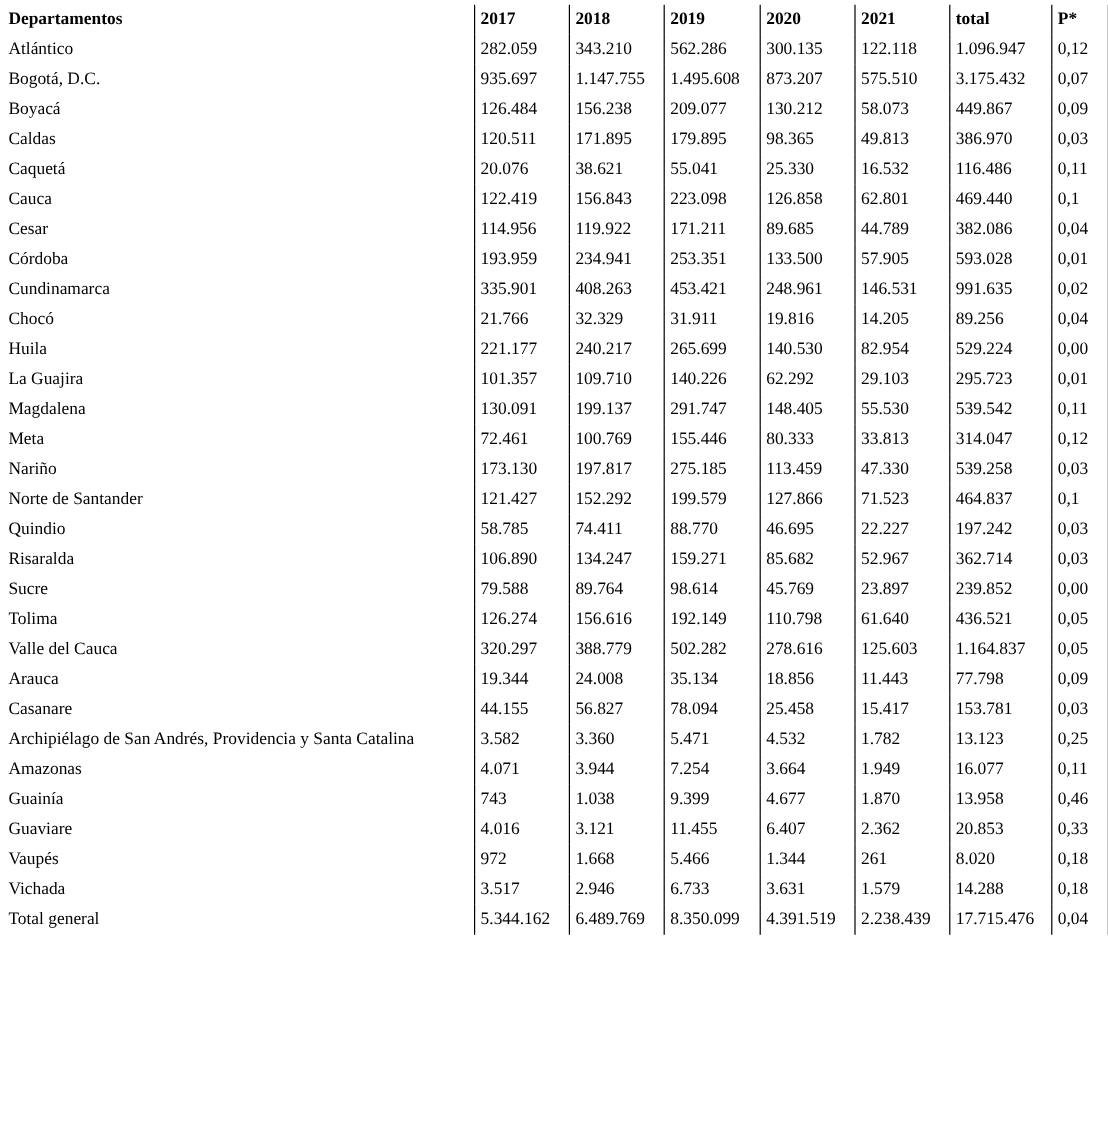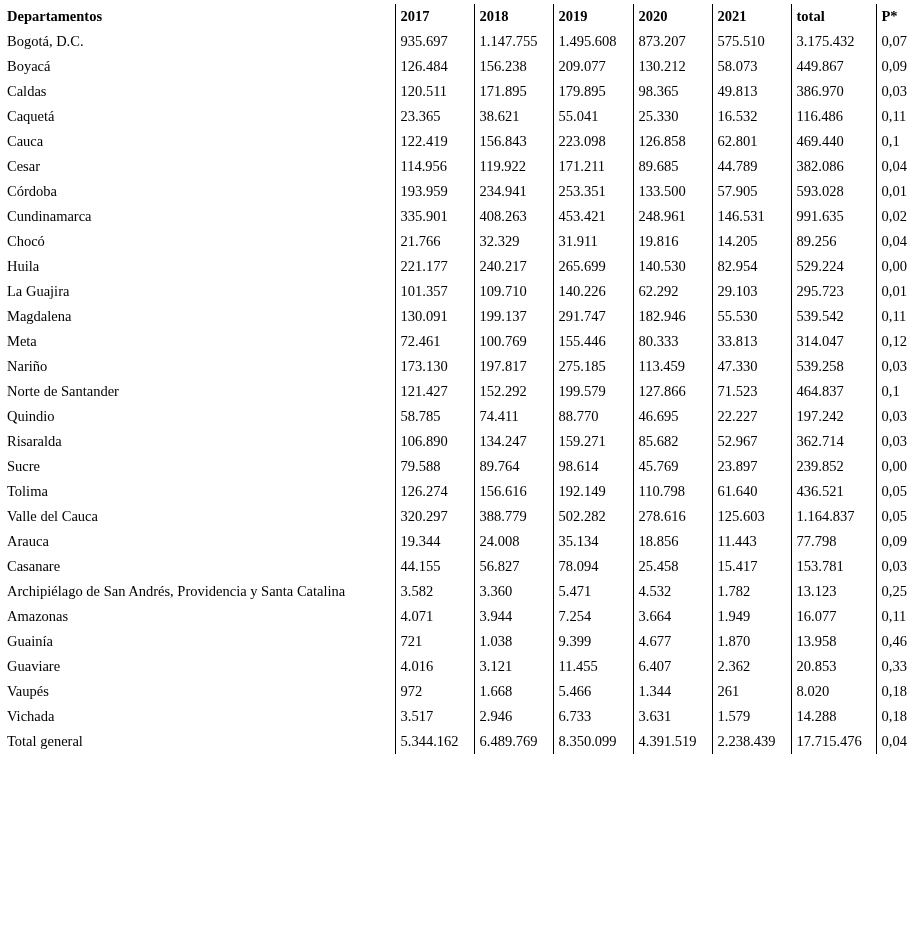--- a/index.html
+++ b/index.html
@@ -81,6 +81,16 @@
     </thead>
     <tbody>
         <tr>
+          <td>Atlántico</td>
+          <td>282.059</td>
+          <td>343.210</td>
+          <td>562.286</td>
+          <td>300.135</td>
+          <td>122.118</td>
+          <td>1.096.947</td>
+          <td>0,12</td>
+        </tr>
+        <tr>
           <td>Bogotá, D.C.</td>
           <td>935.697</td>
           <td>1.147.755</td>

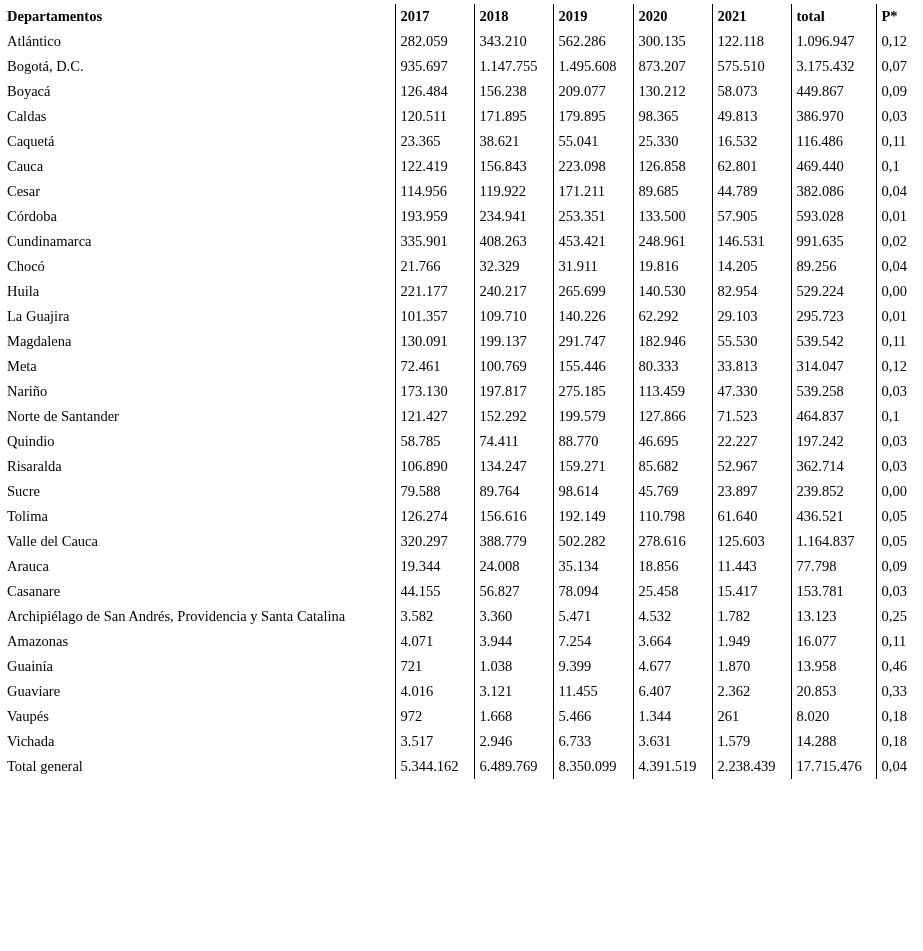--- a/index.html
+++ b/index.html
@@ -122,7 +122,7 @@
         </tr>
         <tr>
           <td>Caquetá</td>
-          <td>23.365</td>
+          <td>20.076</td>
           <td>38.621</td>
           <td>55.041</td>
           <td>25.330</td>

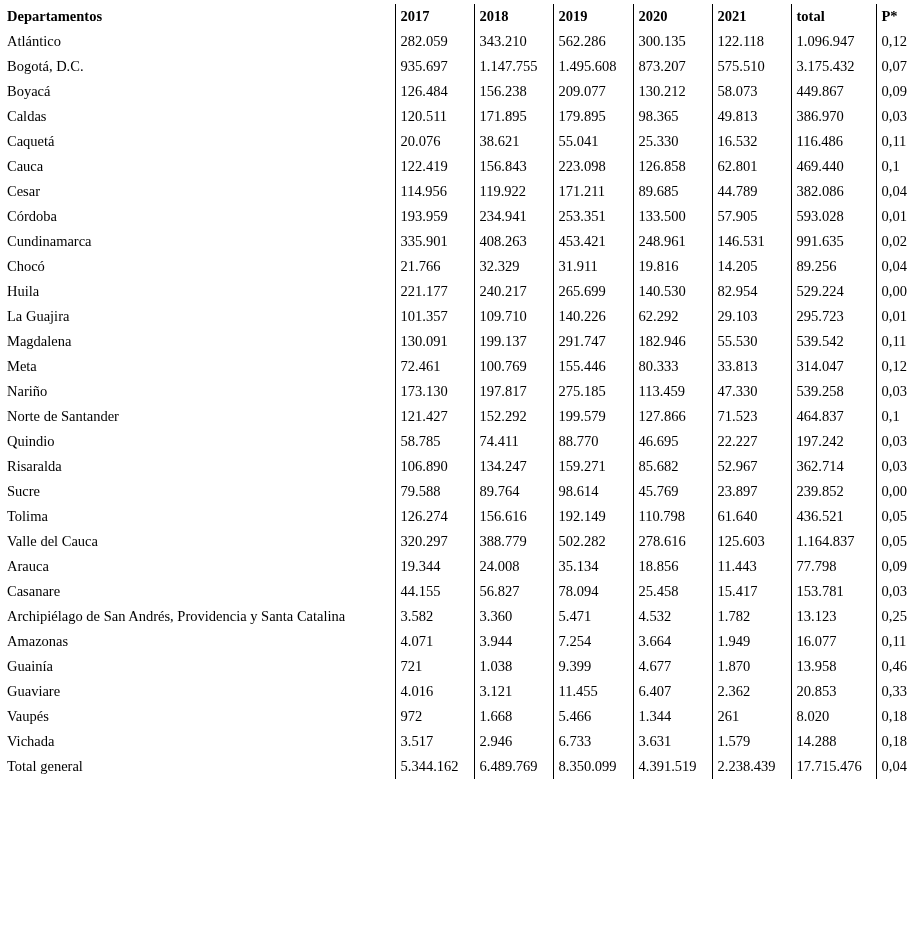--- a/index.html
+++ b/index.html
@@ -205,7 +205,7 @@
           <td>130.091</td>
           <td>199.137</td>
           <td>291.747</td>
-          <td>182.946</td>
+          <td>148.405</td>
           <td>55.530</td>
           <td>539.542</td>
           <td>0,11</td>

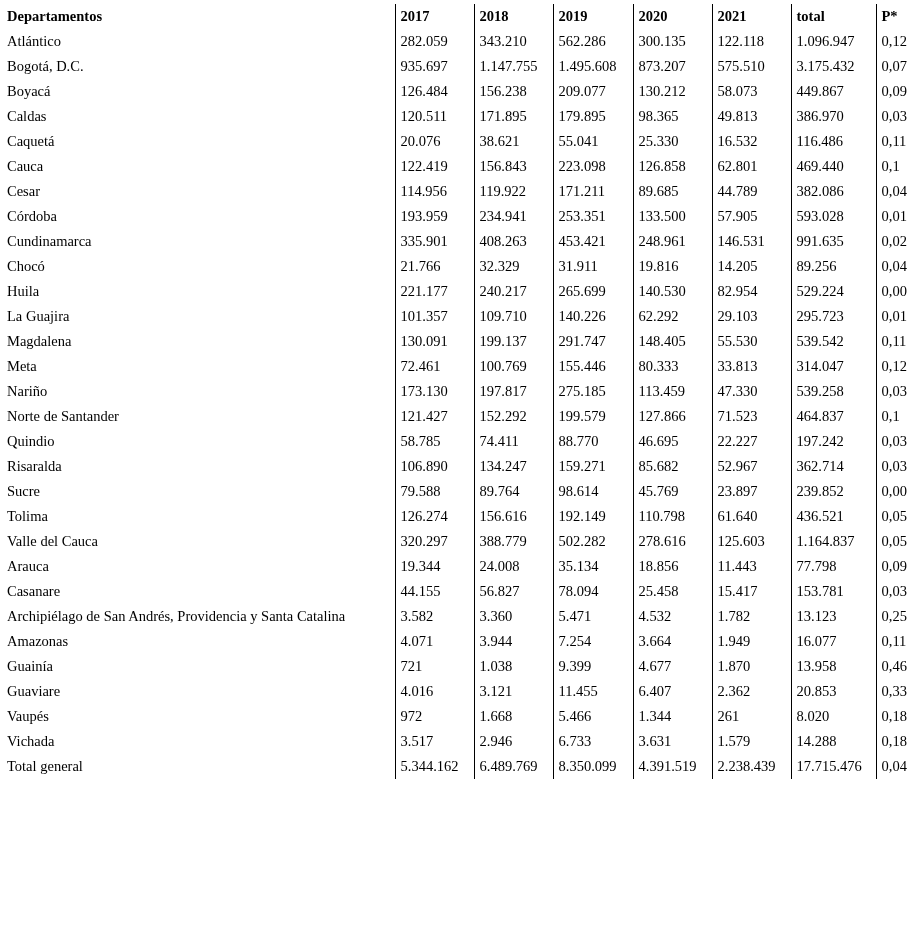--- a/index.html
+++ b/index.html
@@ -332,7 +332,7 @@
         </tr>
         <tr>
           <td>Guainía</td>
-          <td>721</td>
+          <td>743</td>
           <td>1.038</td>
           <td>9.399</td>
           <td>4.677</td>

